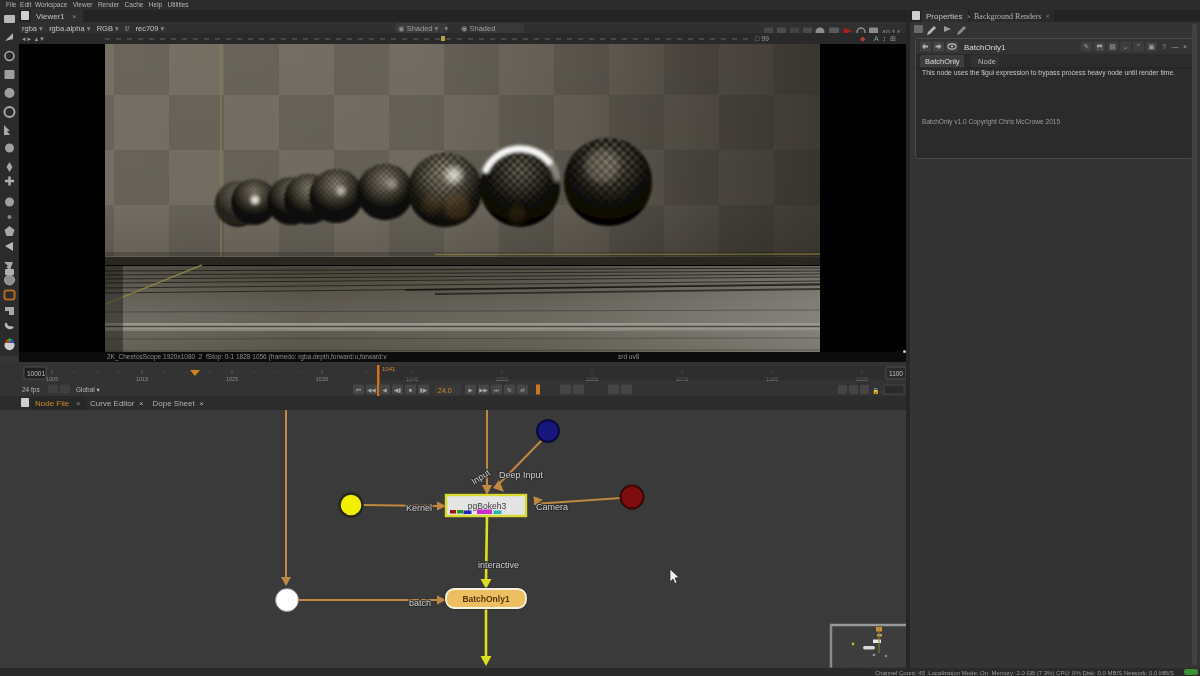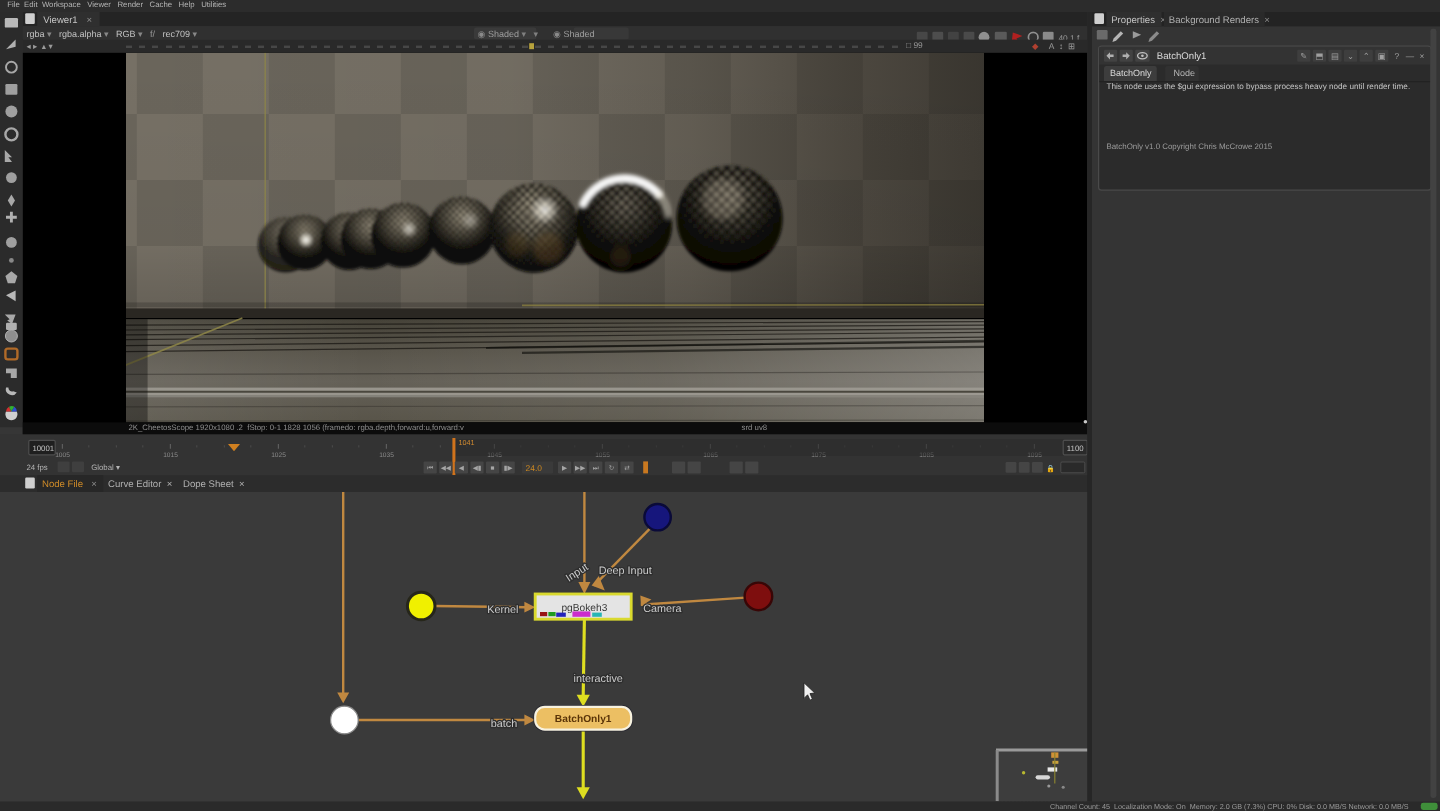--- a/index.html
+++ b/index.html
@@ -468,7 +468,7 @@
   <div class="abs" style="left:922px;top:10px;width:46px;height:12px;background:#2f2f2f;"></div>
   <div class="abs txt" style="left:926px;top:12px;font-size:8px;">Properties&nbsp; <span style="color:#8a8a8a;">×</span></div>
   <div class="abs" style="left:970px;top:10px;width:84px;height:12px;background:#2a2a2a;"></div>
-  <div class="abs txt" style="left:974px;top:12px;font-size:8px;color:#b0b0b0;">Background Renders&nbsp; <span style="color:#8a8a8a;">×</span></div>
+  <div class="abs txt" style="left:974px;top:12px;font-size:8px;color:#b0b0b0;font-family:Liberation Serif, serif;">Background Renders&nbsp; <span style="color:#8a8a8a;">×</span></div>
   <div class="abs" id="propbar" style="left:910px;top:22px;width:290px;height:16px;">
     <svg width="290" height="16" viewBox="0 0 290 16">
       <g fill="#a8a8a8">

